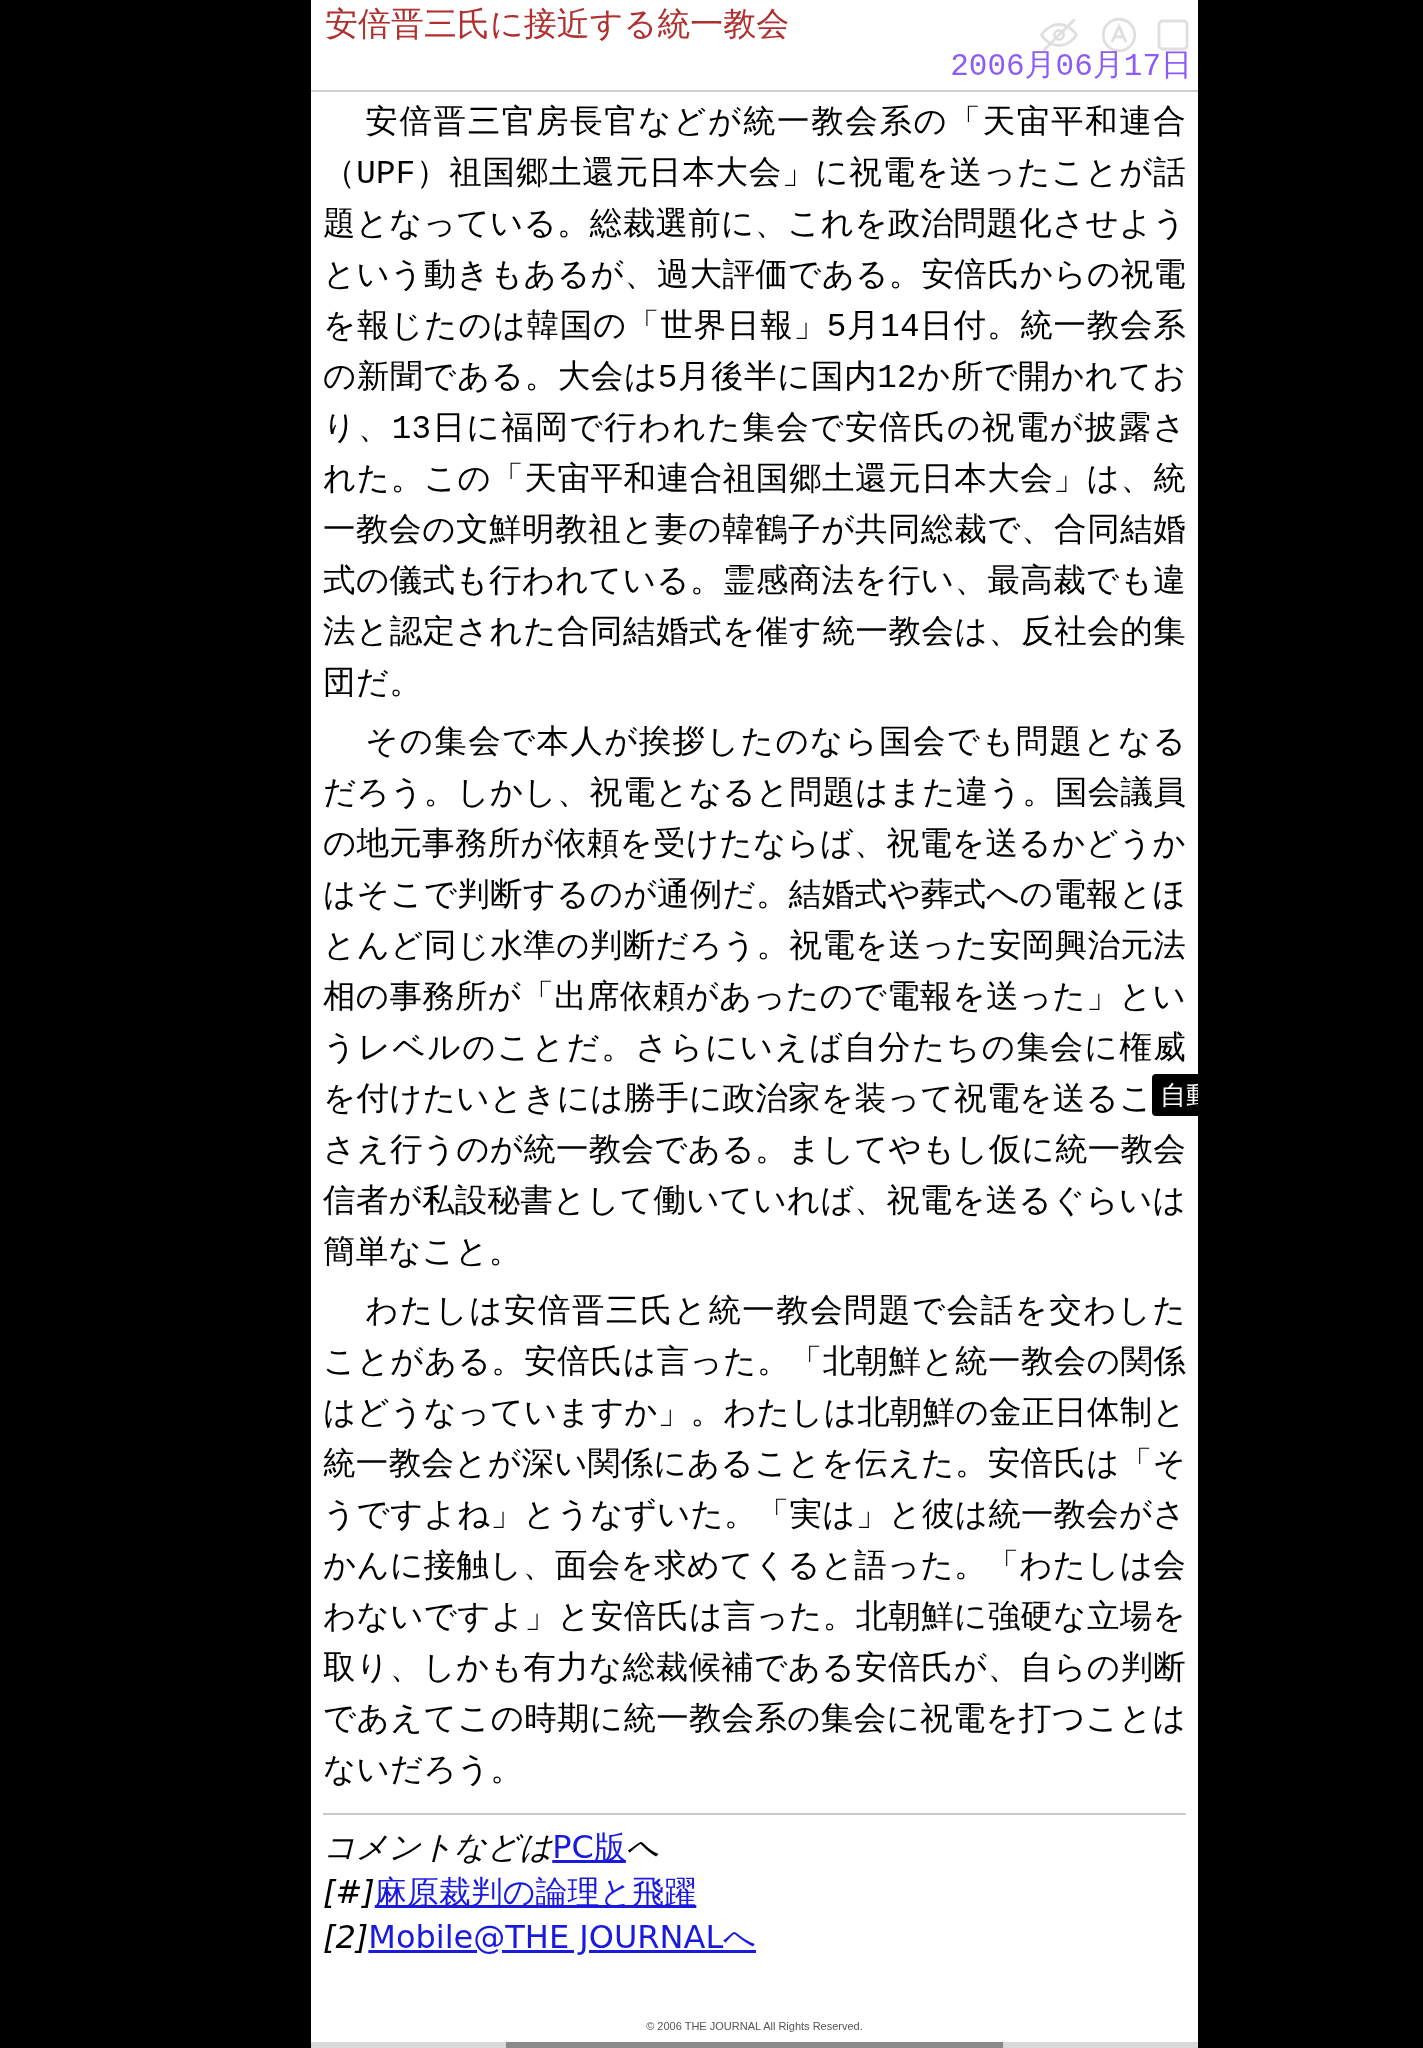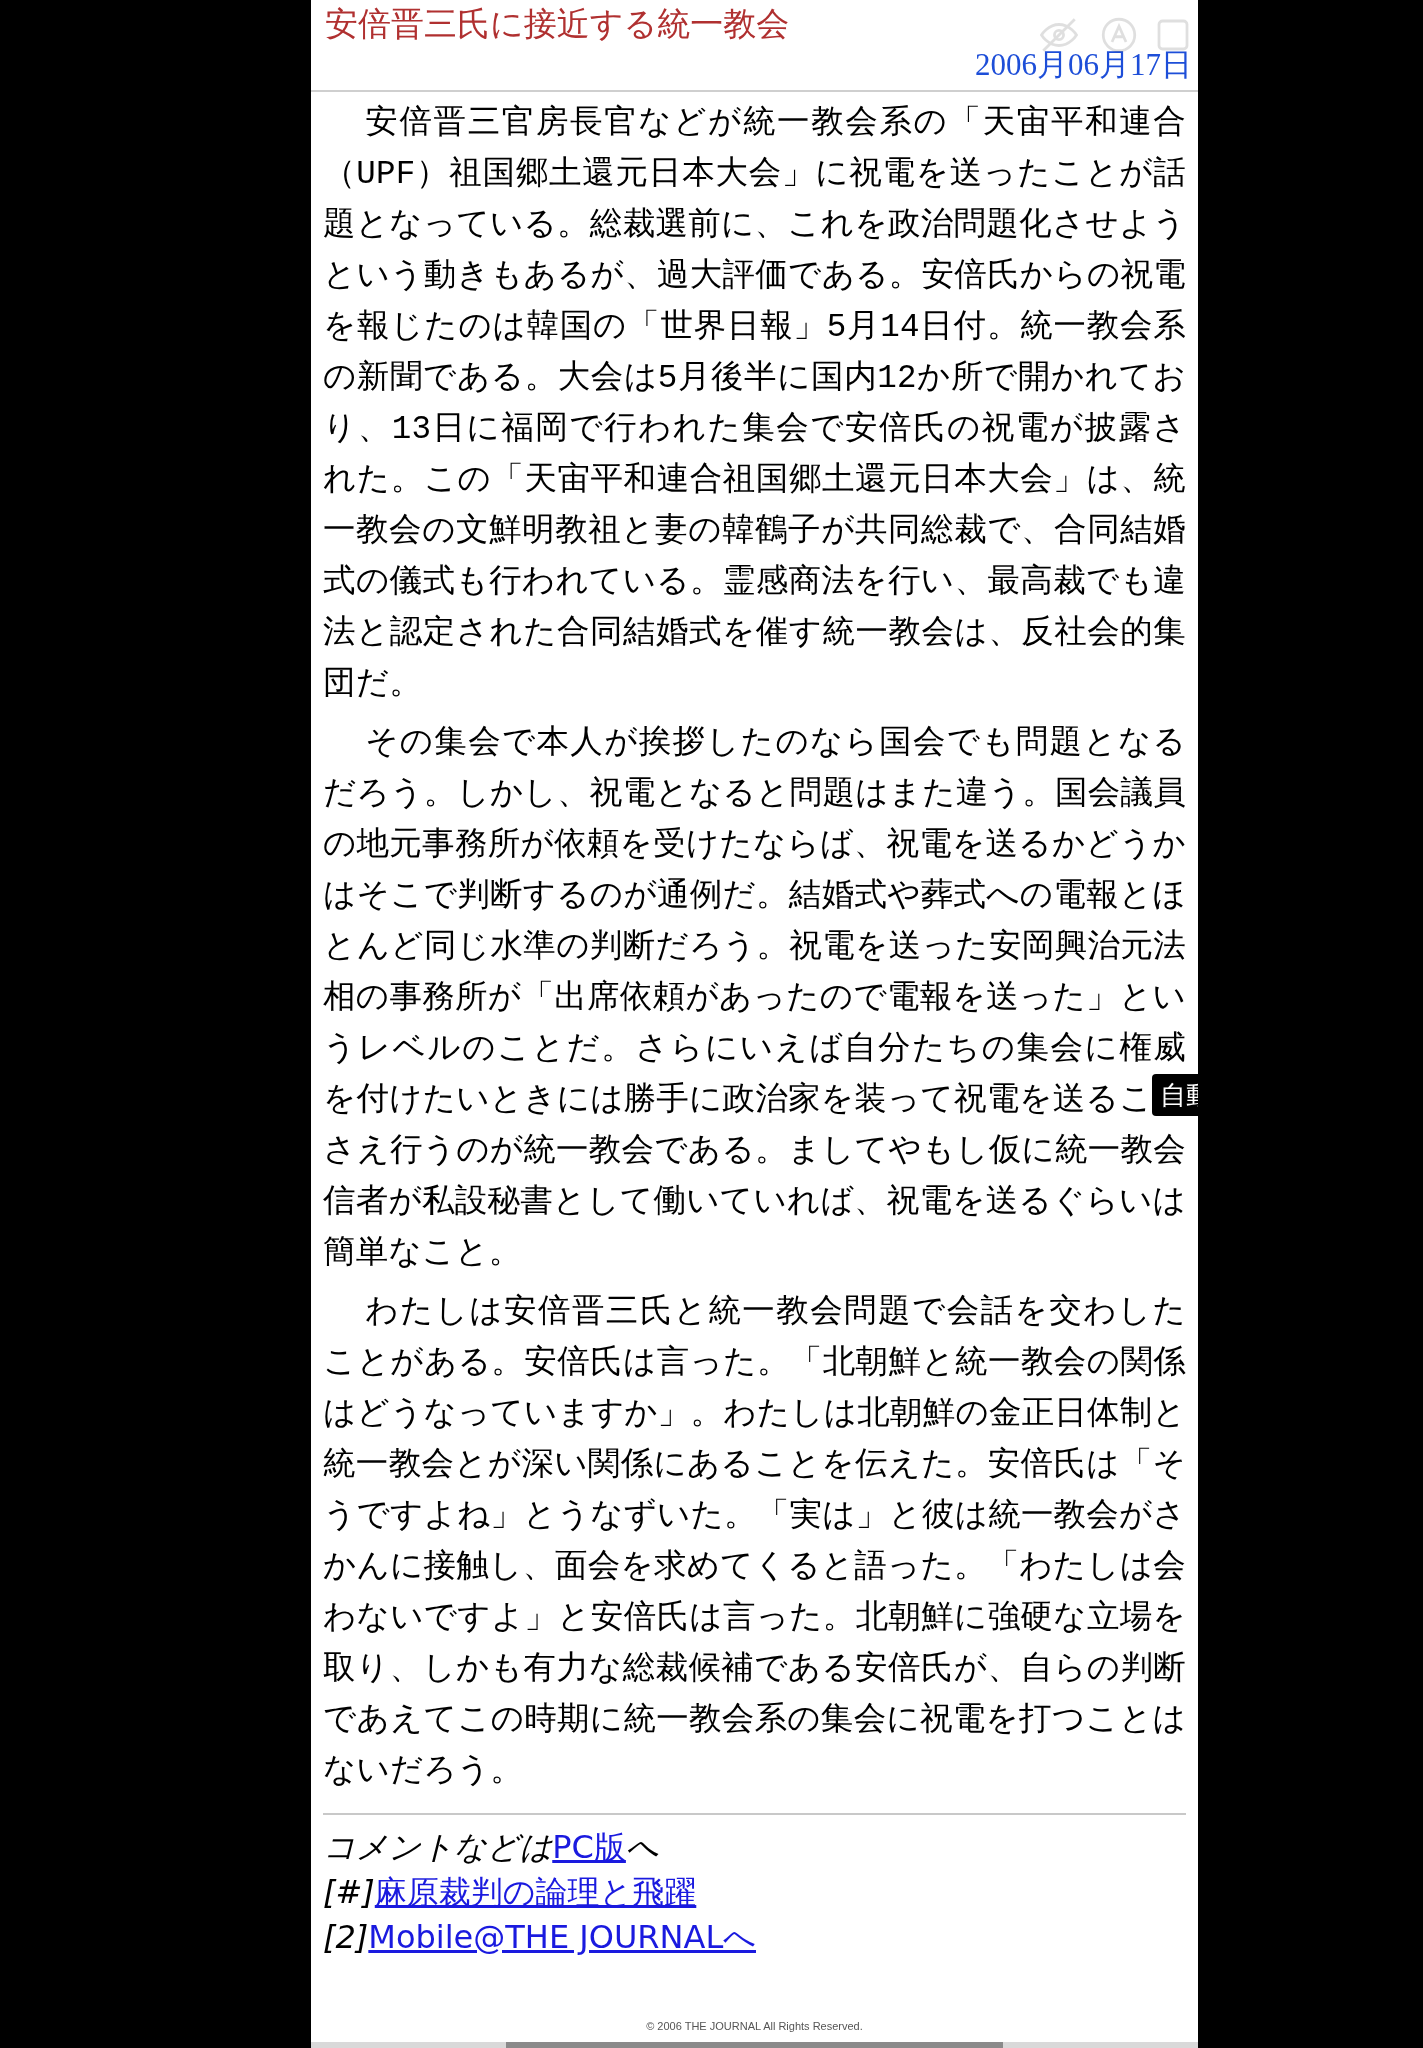--- a/index.html
+++ b/index.html
@@ -50,8 +50,8 @@
     right: 6px;
     top: 44px;
     font-size: 31px;
-    color: #1d4ed8;
-    font-family: Liberation Serif, serif;
+    color: #8b5cf6;
+    font-family: Liberation Mono, monospace;
     white-space: nowrap;
   }
 

